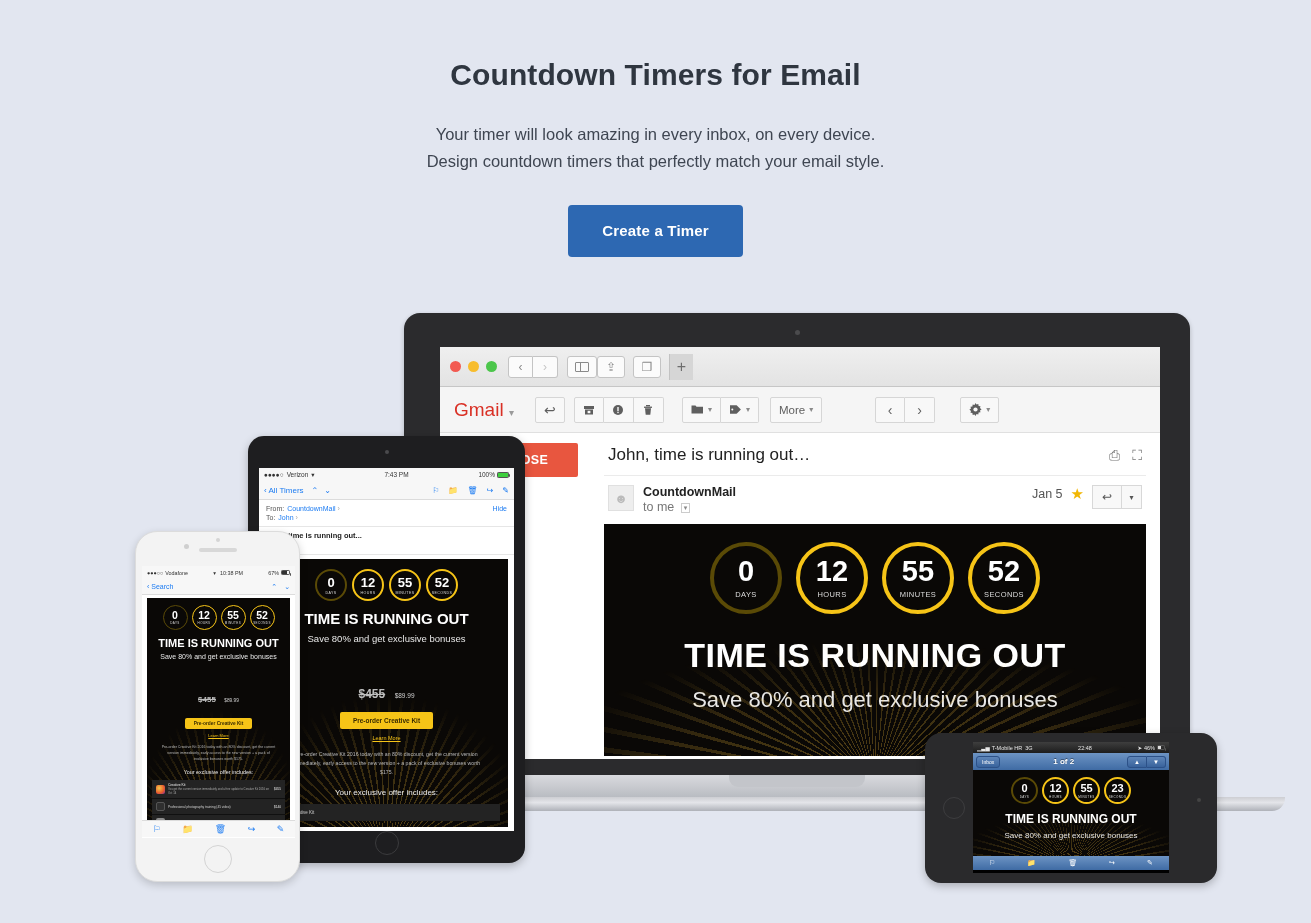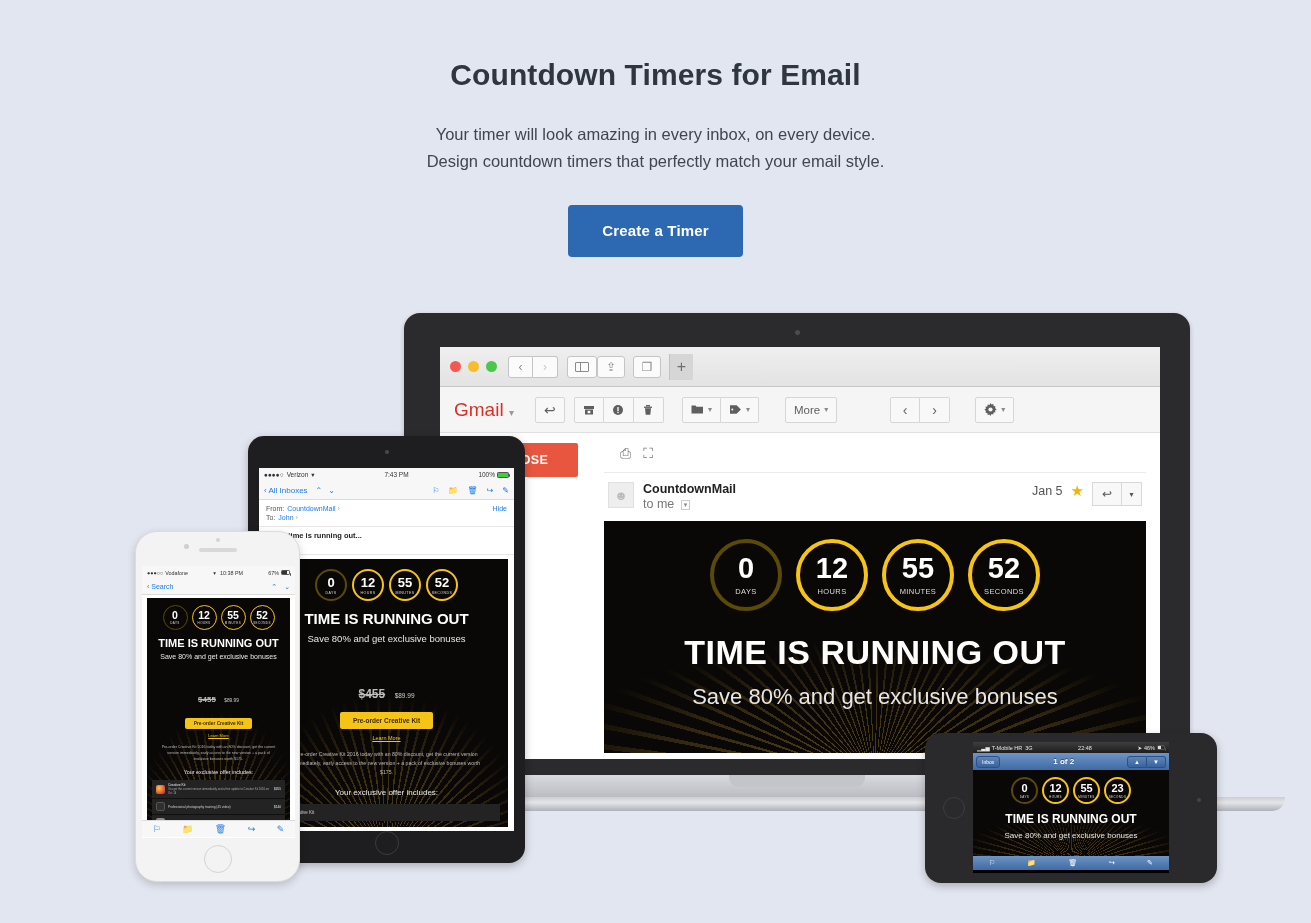--- a/index.html
+++ b/index.html
@@ -351,7 +351,7 @@
               <span class="caret">▾</span>
             </div>
           </div>
-          <div class="gbtn" style="margin-left:17px">
+          <div class="gbtn" style="margin-left:2px">
             <span>More</span>
             <span class="caret">▾</span>
           </div>

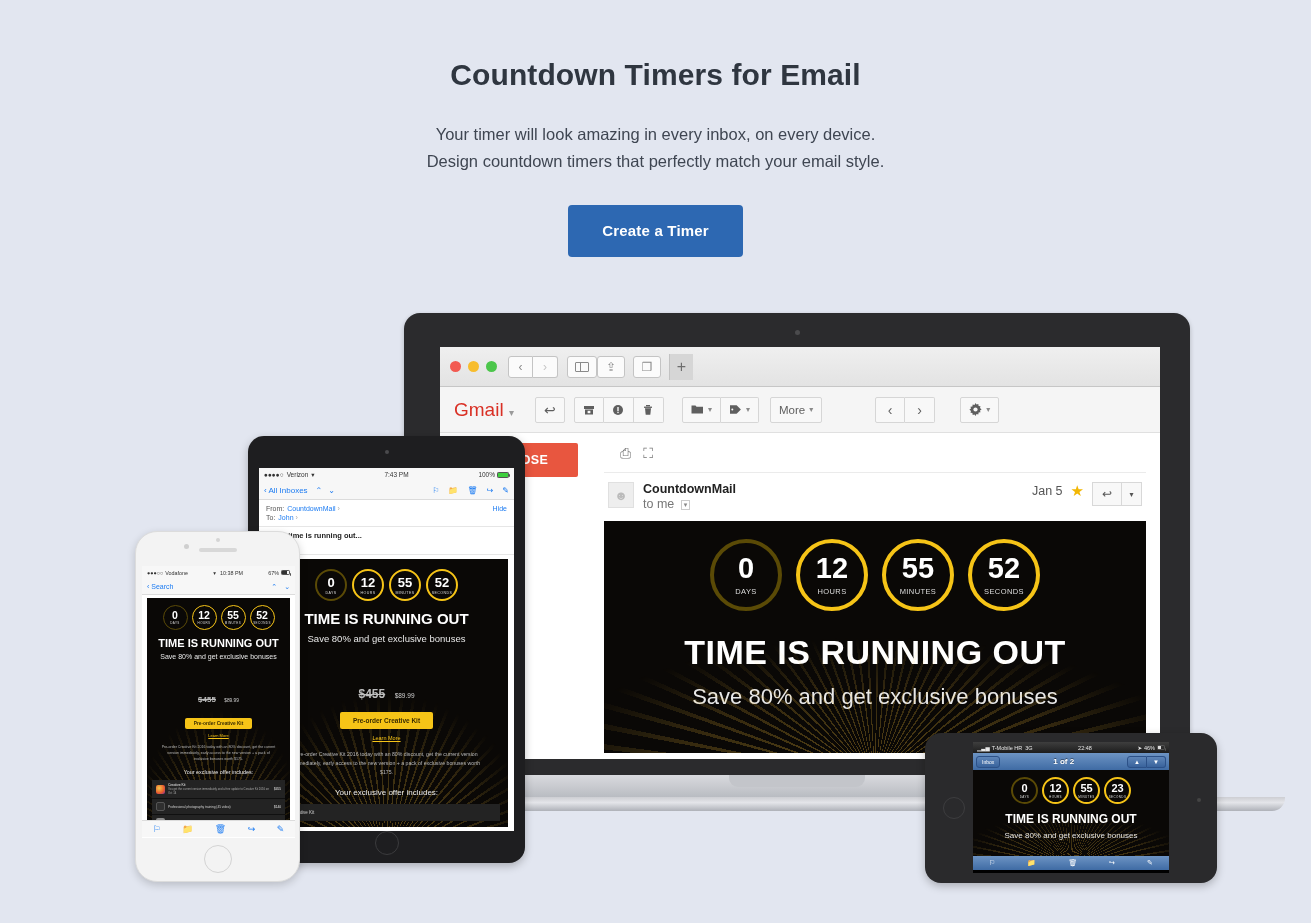--- a/index.html
+++ b/index.html
@@ -374,6 +374,7 @@
           </div>
           <div class="gmain">
             <div class="subj-row">
+              <div class="subj">John, time is running out…</div>
               <span class="subj-ico">⎙</span>
               <span class="subj-ico">⛶</span>
             </div>

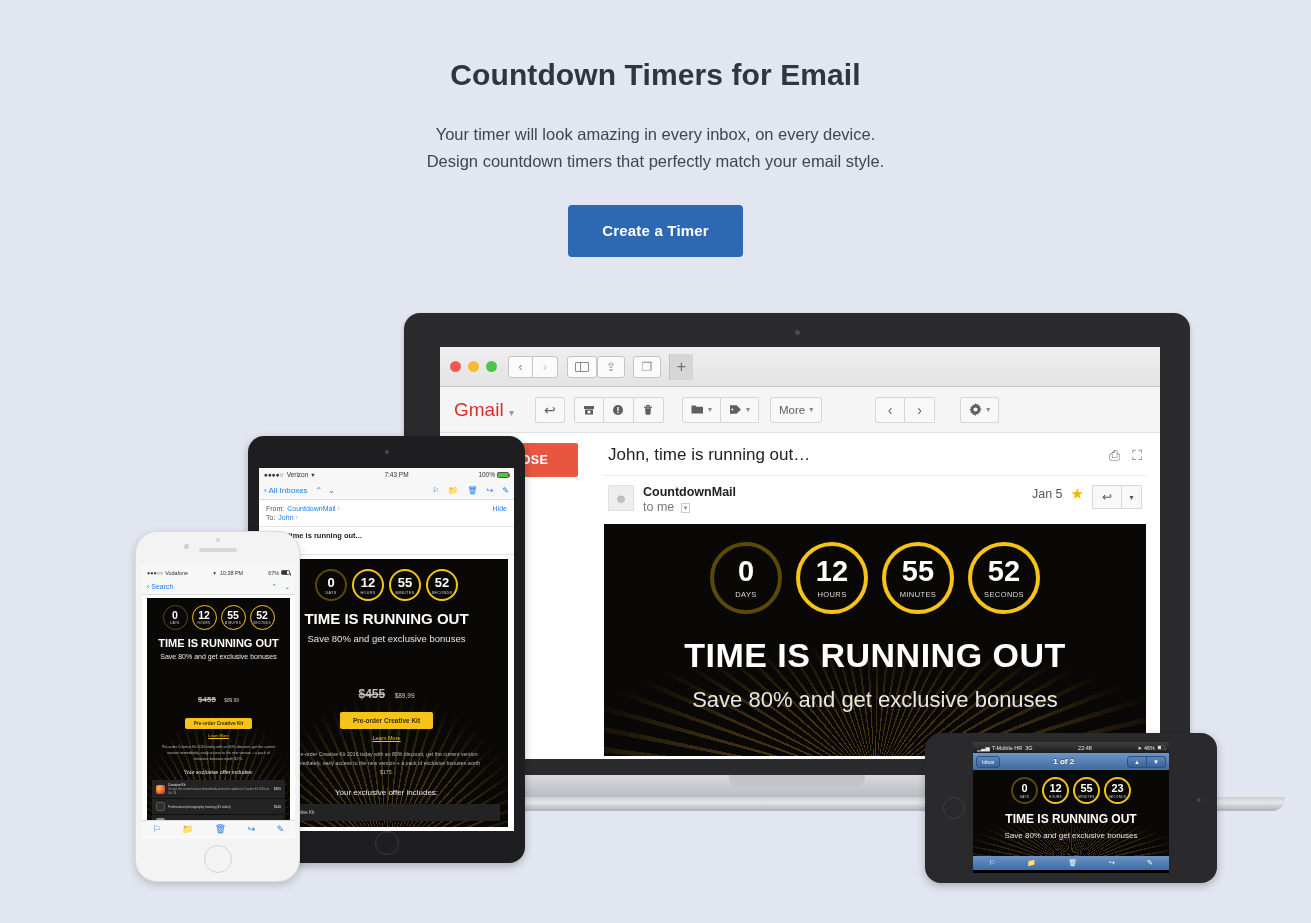--- a/index.html
+++ b/index.html
@@ -447,7 +447,7 @@
           </span>
       </div>
       <div class="ios-nav">
-        <span>‹ <span>All Inboxes</span></span>
+        <span>‹ <span>All Timers</span></span>
         <span style="margin-left:8px">⌃</span>
         <span style="margin-left:6px">⌄</span>
         <span style="margin-left:auto;display:flex;gap:9px">

